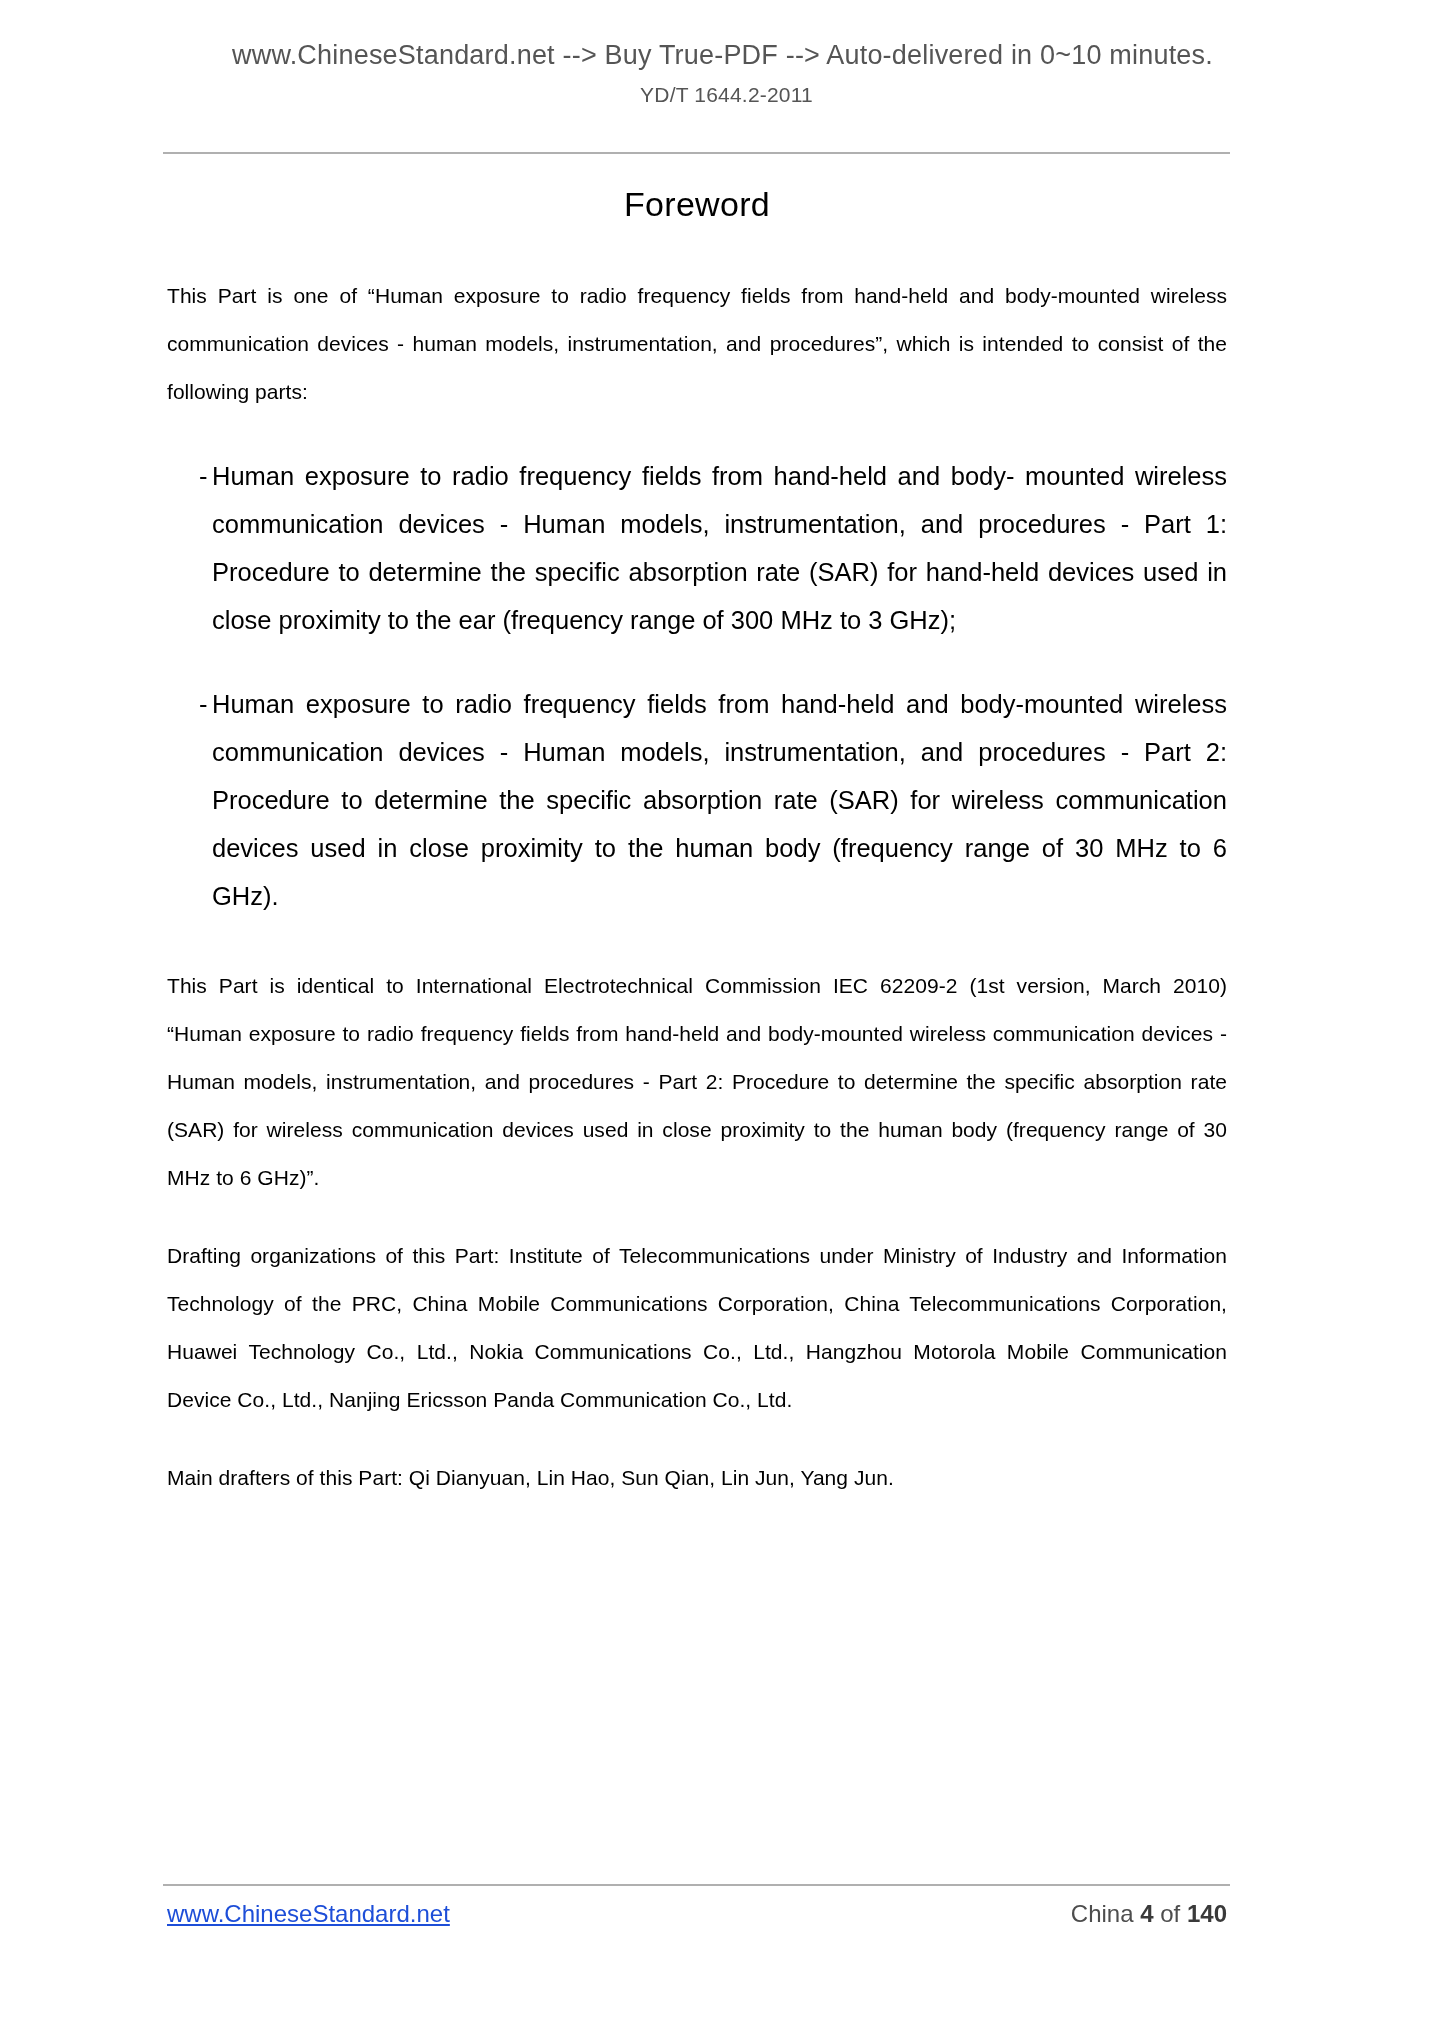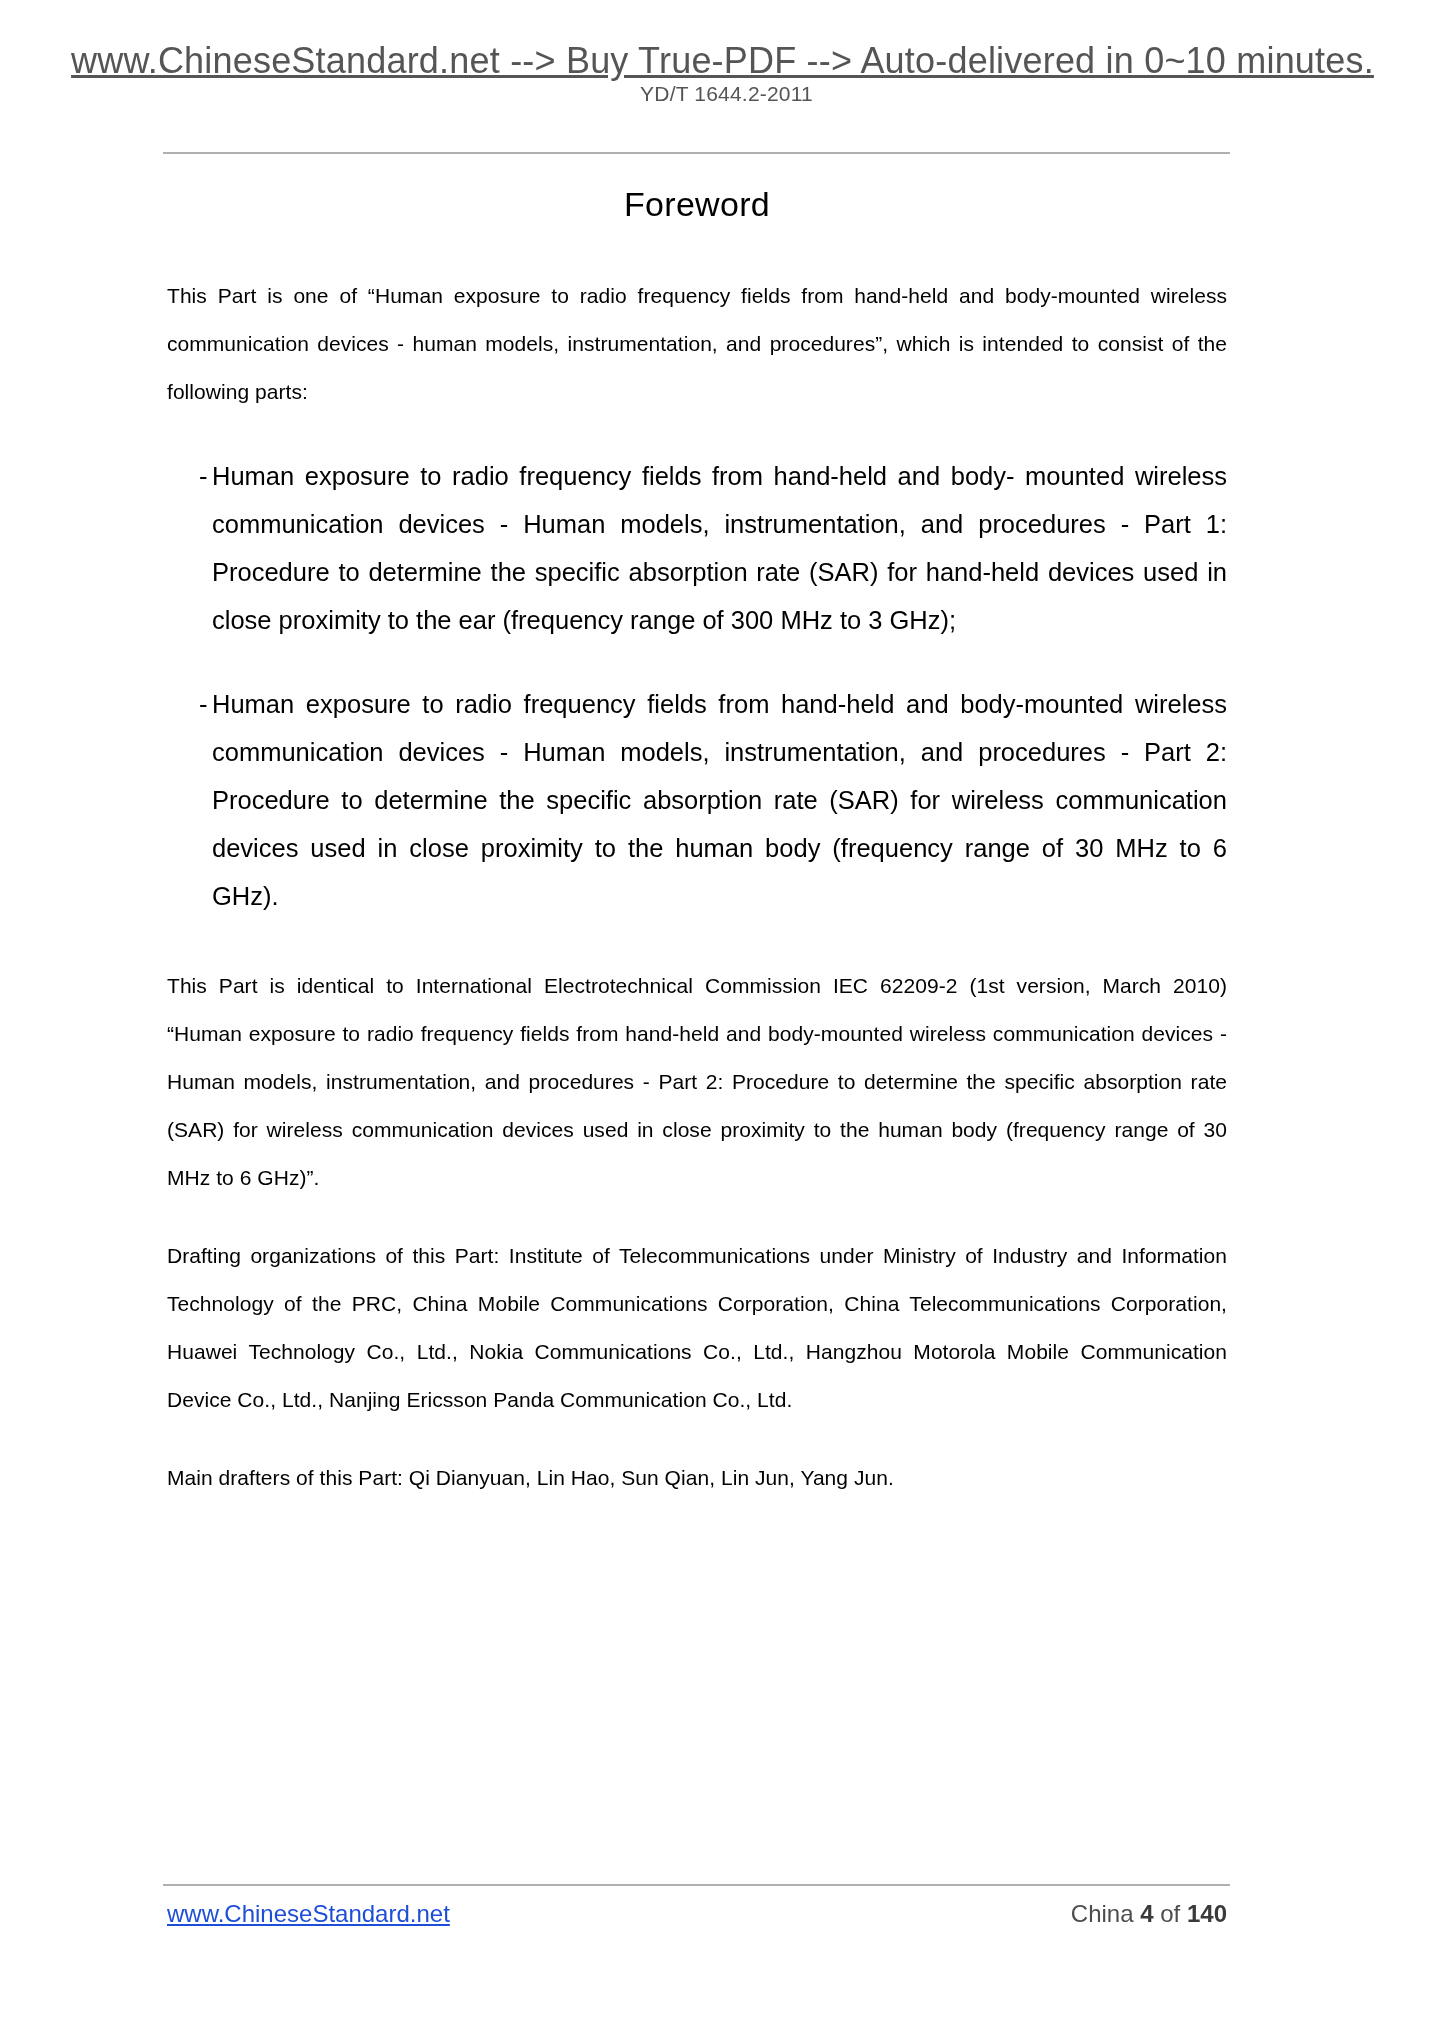--- a/index.html
+++ b/index.html
@@ -32,11 +32,10 @@
     text-align: center;
   }
   .promo-line {
-    font-size: 36px;
+    font-size: 27px;
     color: #555555;
     letter-spacing: 0.2px;
     white-space: nowrap;
-    text-decoration: underline;
   }
   .std-number {
     font-size: 21px;

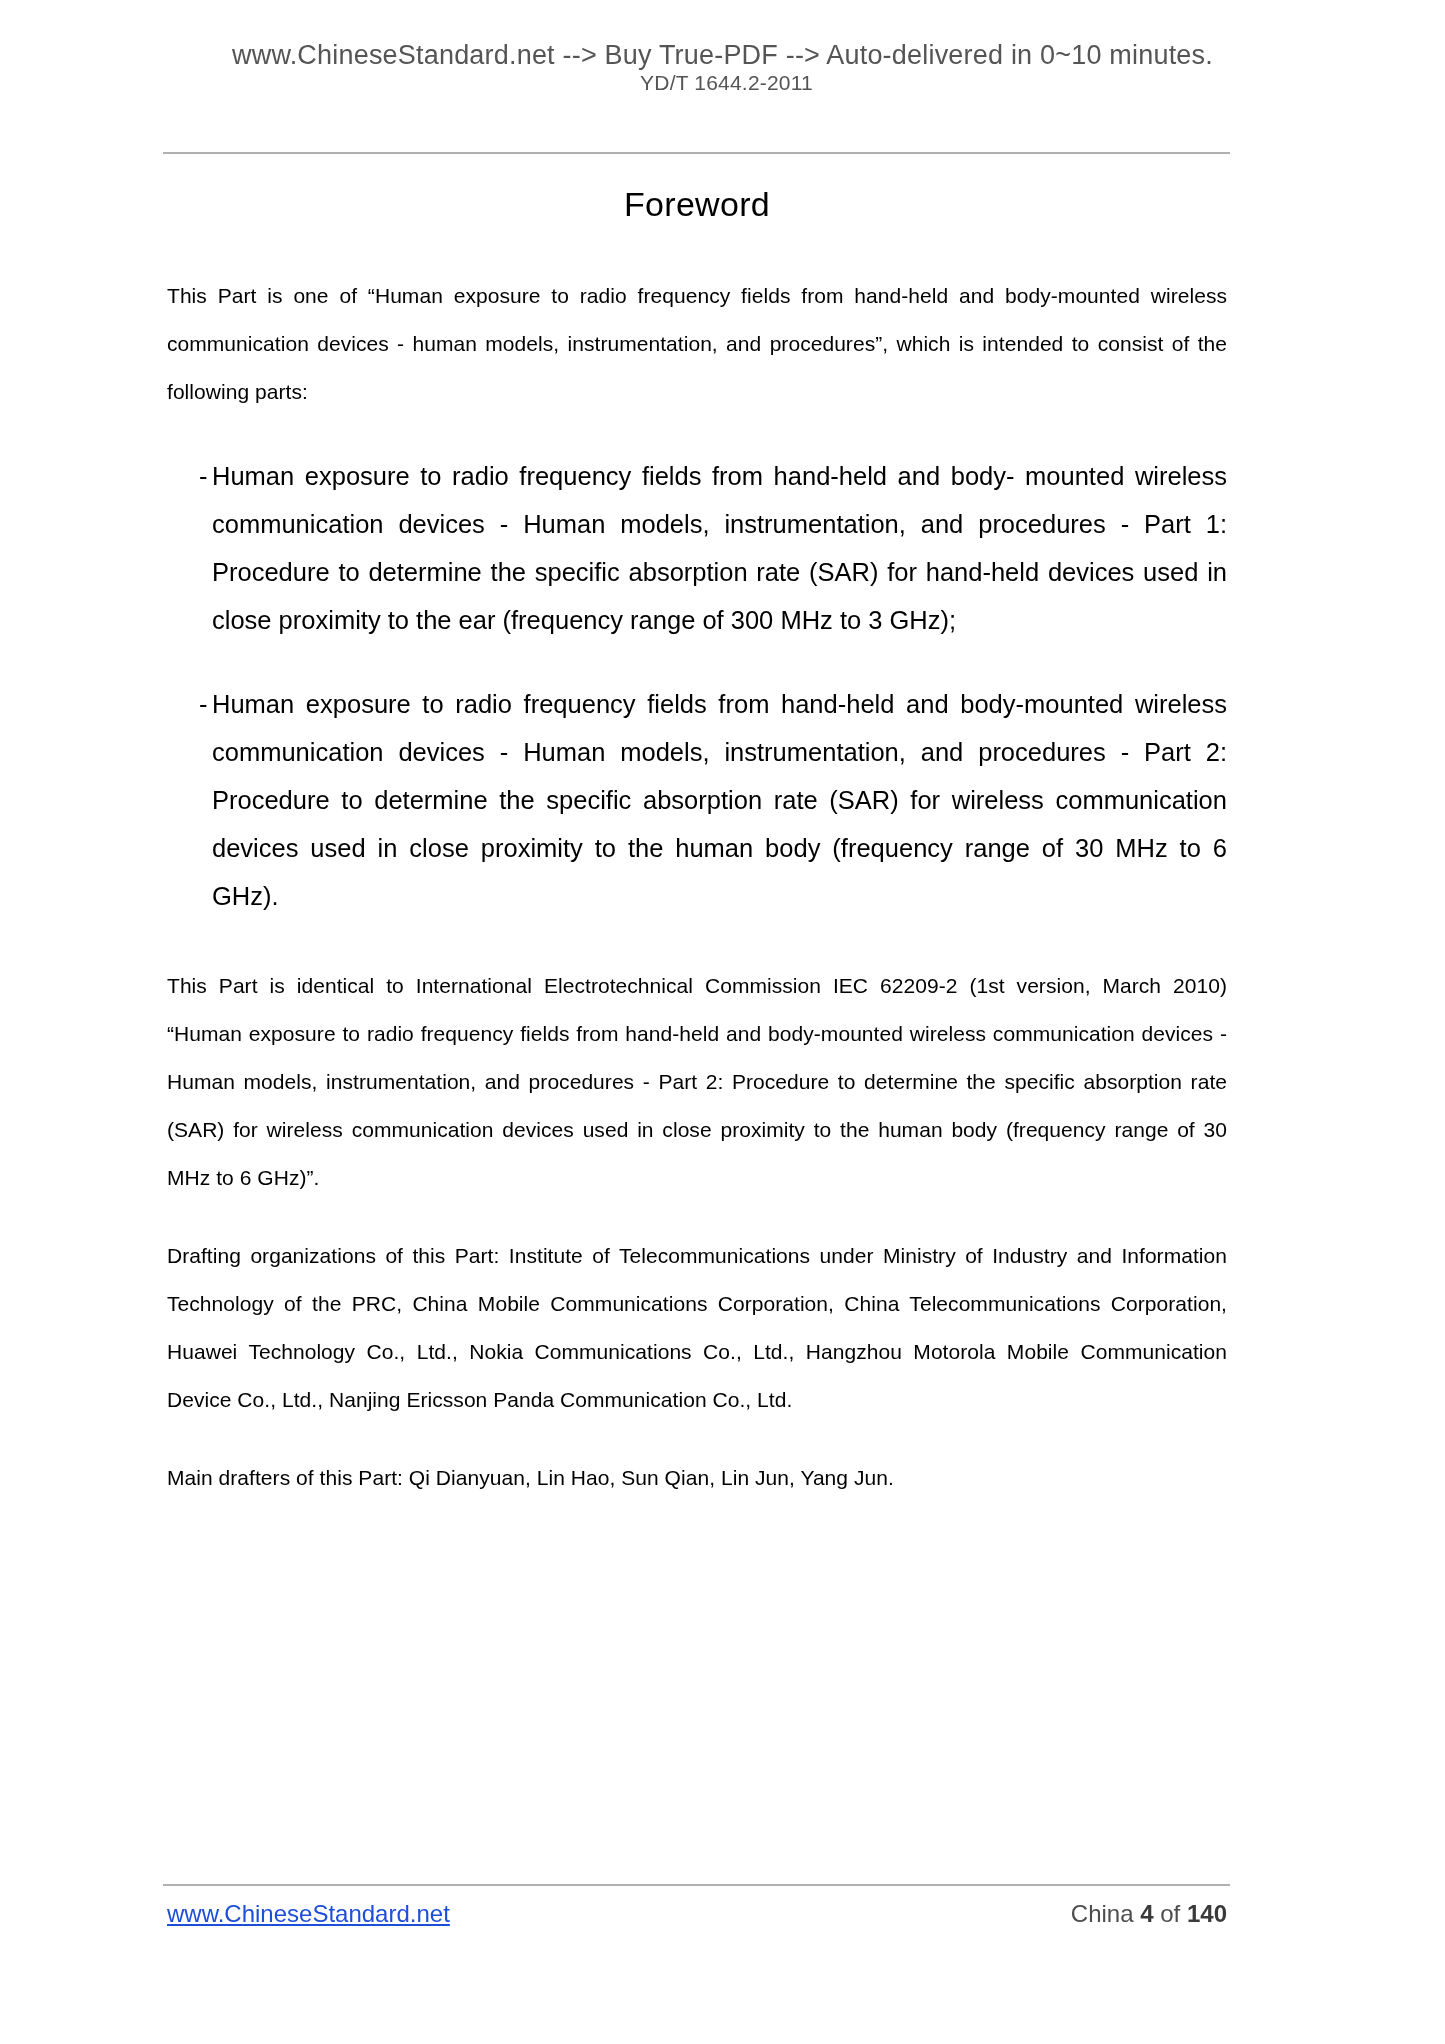--- a/index.html
+++ b/index.html
@@ -38,6 +38,7 @@
     white-space: nowrap;
   }
   .std-number {
+    margin-top: 12px;
     font-size: 21px;
     color: #555555;
     letter-spacing: 0.2px;

